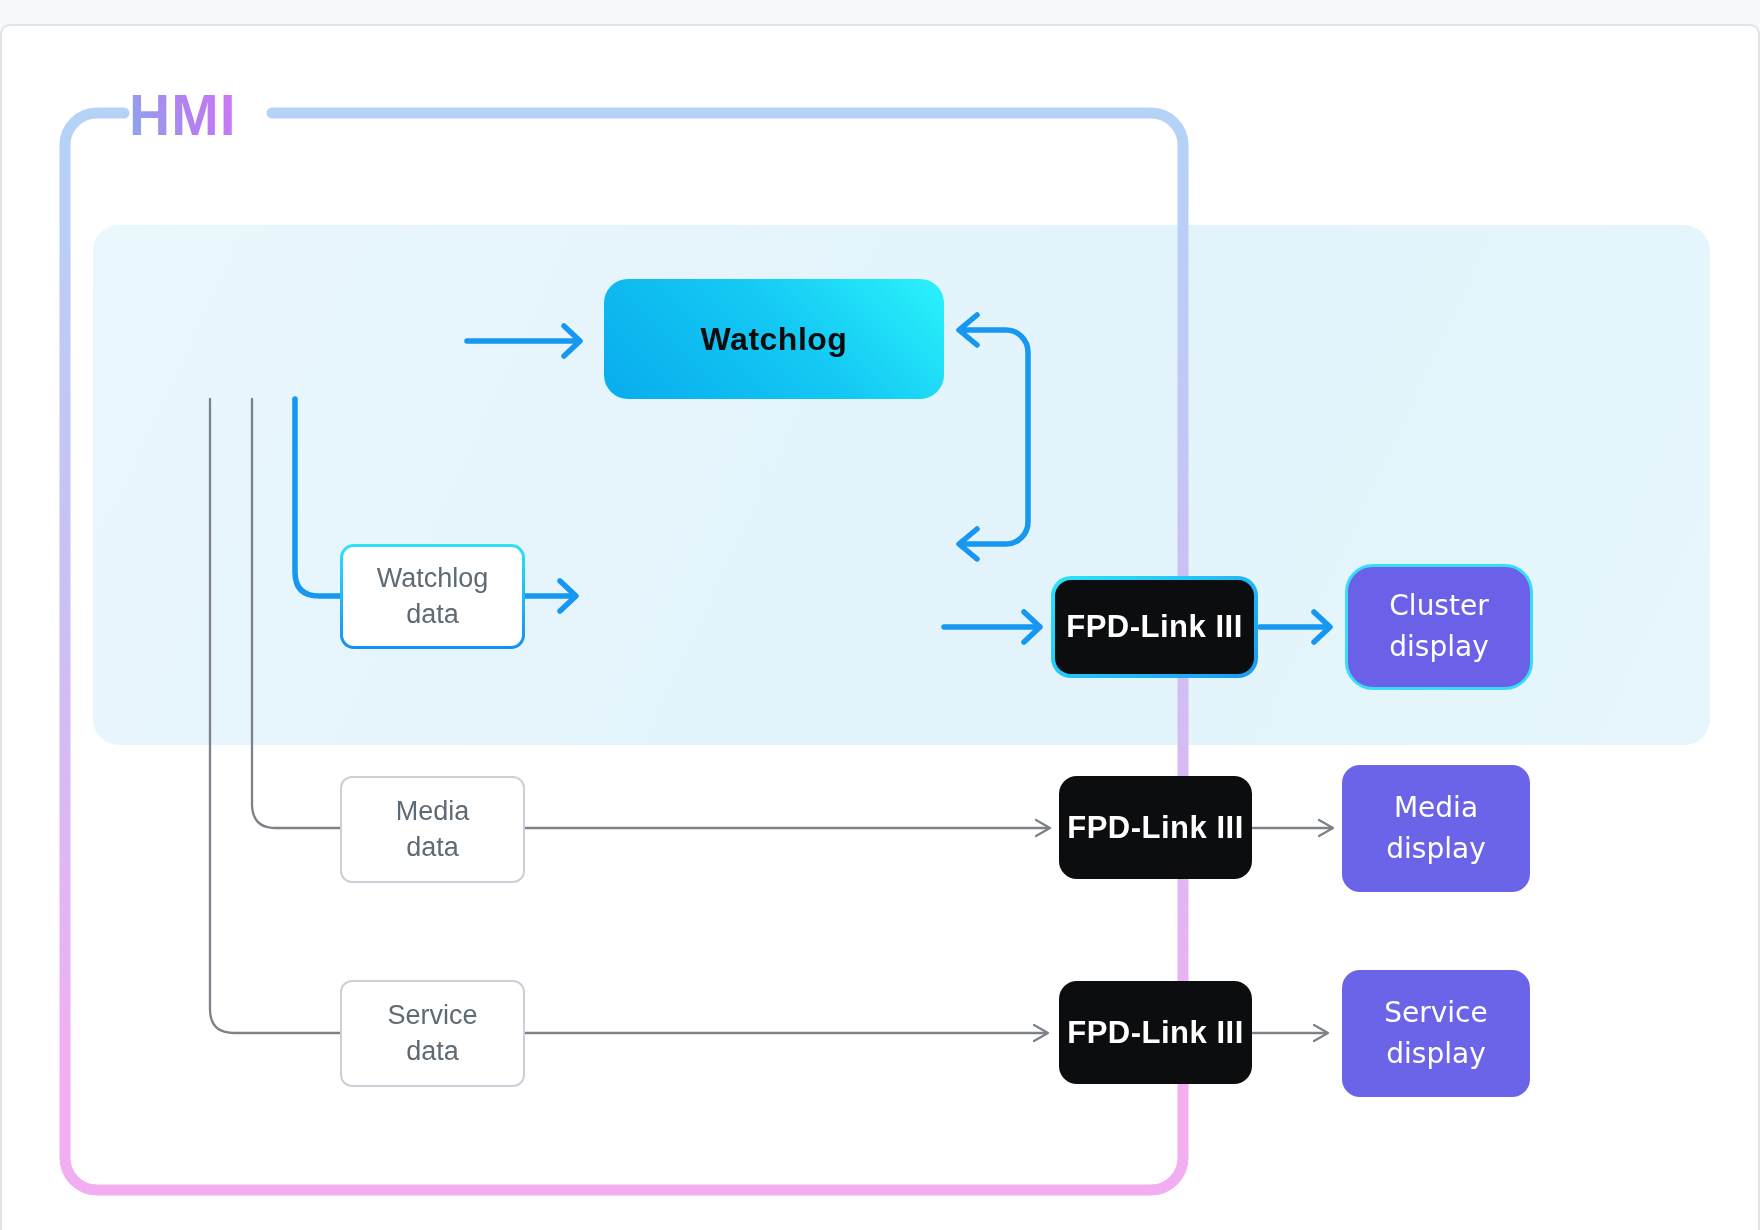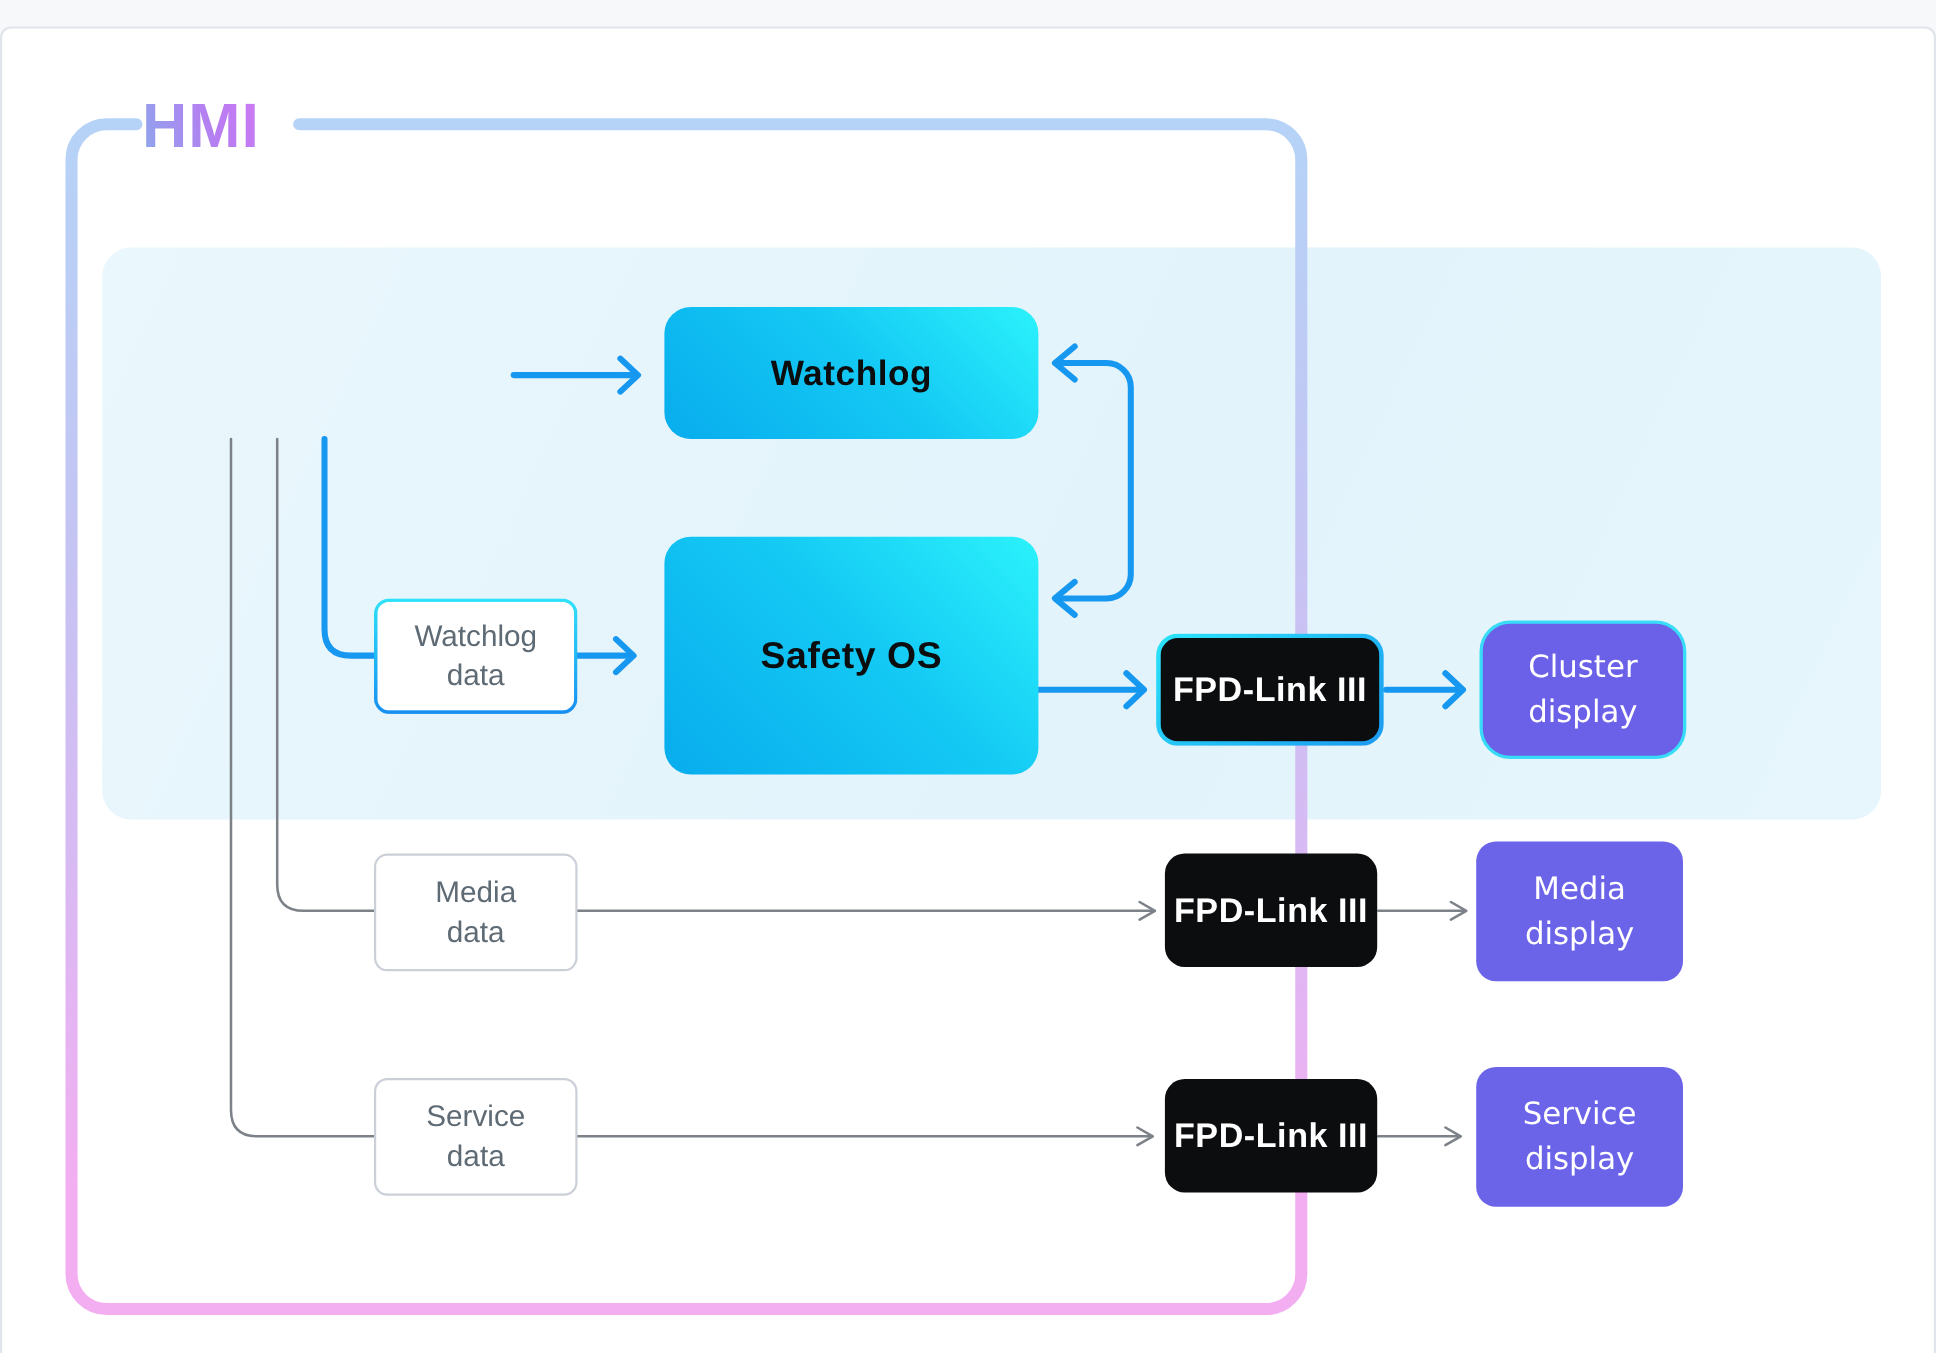--- a/index.html
+++ b/index.html
@@ -105,7 +105,6 @@
 
   <div class="node cyan-node" style="left:602px;top:253px;width:340px;height:120px;">Watchlog</div>
 
-  <div class="node cyan-node" style="left:602px;top:462px;width:340px;height:216px;font-size:34px;">Safety OS</div>
 
   <div class="node dashboard-node" style="left:338px;top:518px;width:185px;height:105px;">Watchlog
 data</div>

